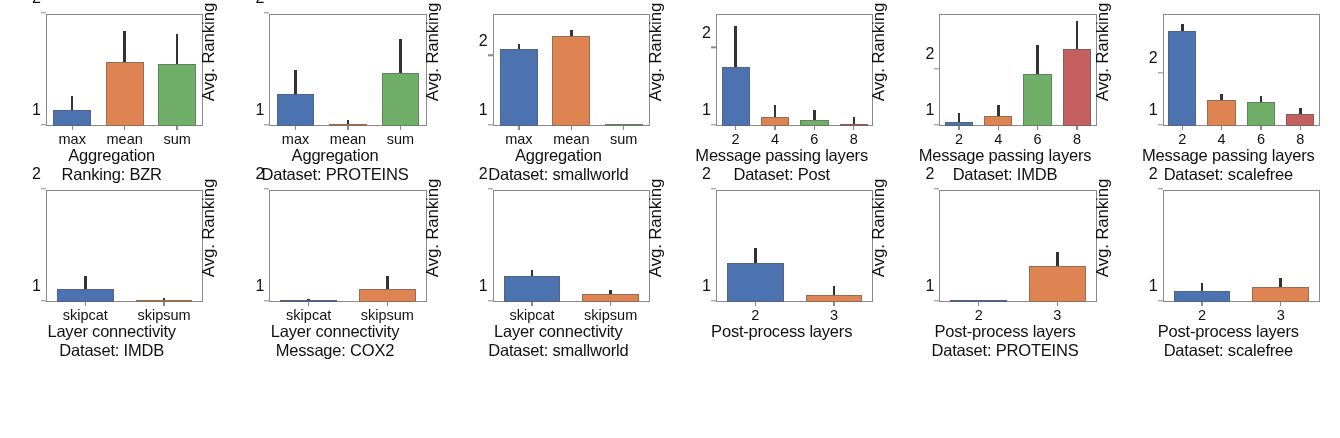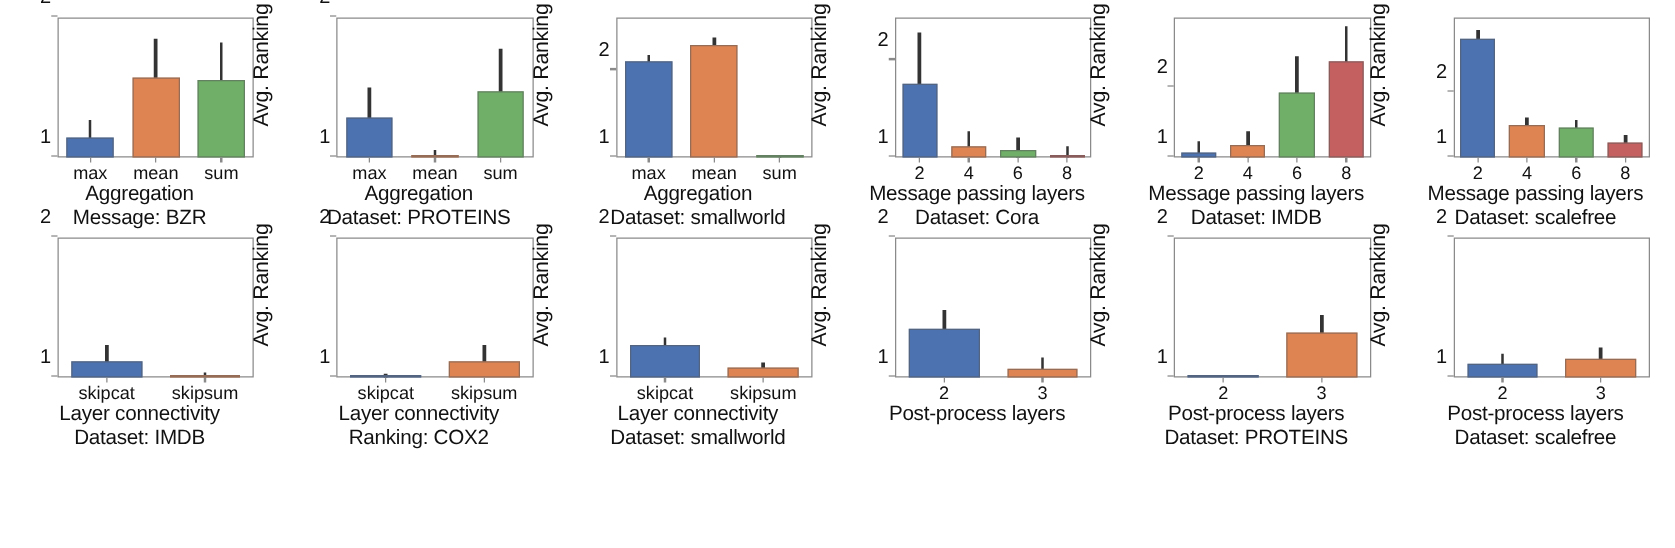--- a/index.html
+++ b/index.html
@@ -201,7 +201,7 @@
           </div>
         </div>
         <div class="xcap">Aggregation</div>
-        <div class="xcap2">Message: BZR</div>
+        <div class="xcap2">Ranking: BZR</div>
       </div>
       <div class="panel">
         <div class="ylabel">Avg. Ranking</div>

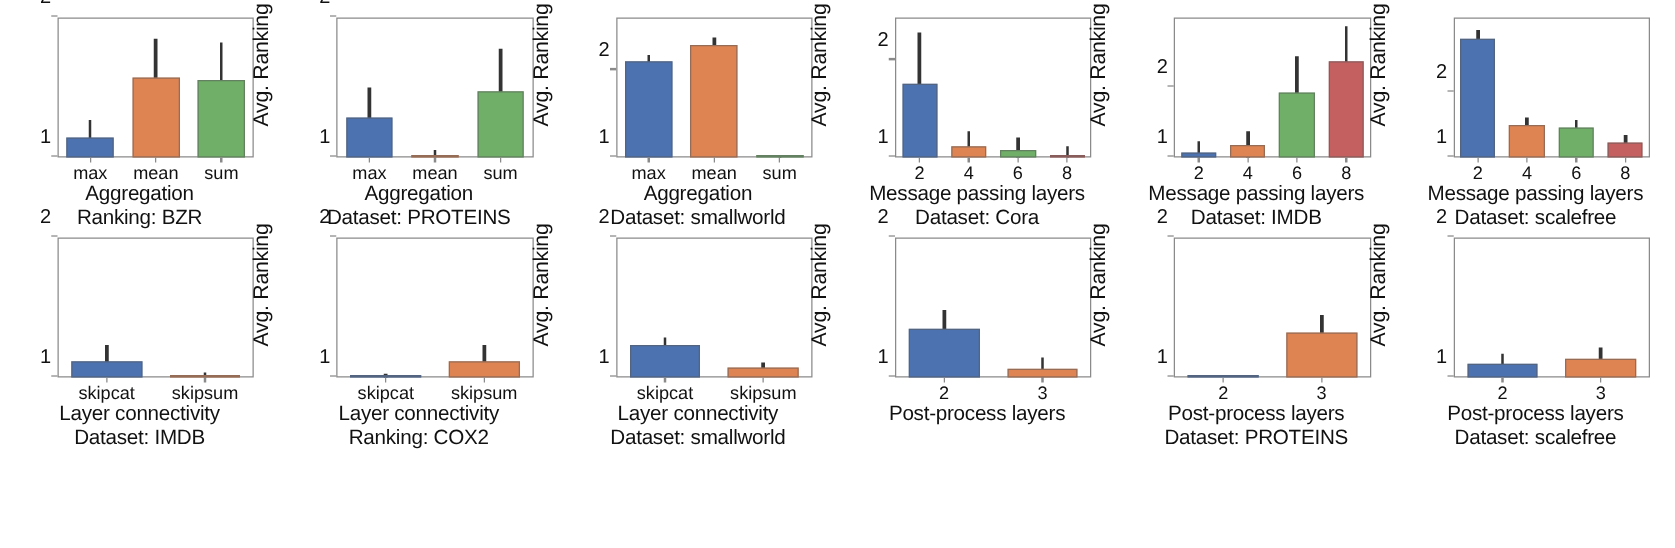--- a/index.html
+++ b/index.html
@@ -299,7 +299,7 @@
           </div>
         </div>
         <div class="xcap">Message passing layers</div>
-        <div class="xcap2">Dataset: Cora</div>
+        <div class="xcap2">Dataset: Post</div>
       </div>
       <div class="panel">
         <div class="ylabel">Avg. Ranking</div>

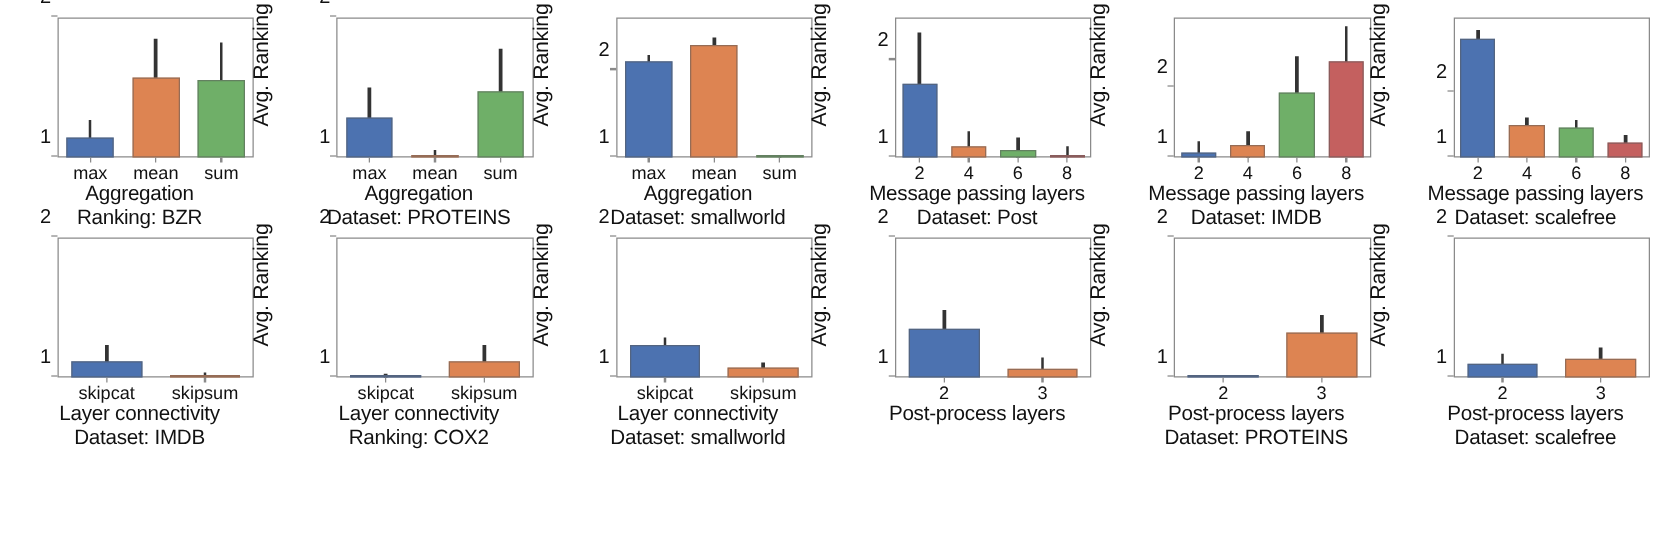--- a/index.html
+++ b/index.html
@@ -422,7 +422,7 @@
           </div>
         </div>
         <div class="xcap">Layer connectivity</div>
-        <div class="xcap2">Ranking: COX2</div>
+        <div class="xcap2">Message: COX2</div>
       </div>
       <div class="panel">
         <div class="ylabel">Avg. Ranking</div>

